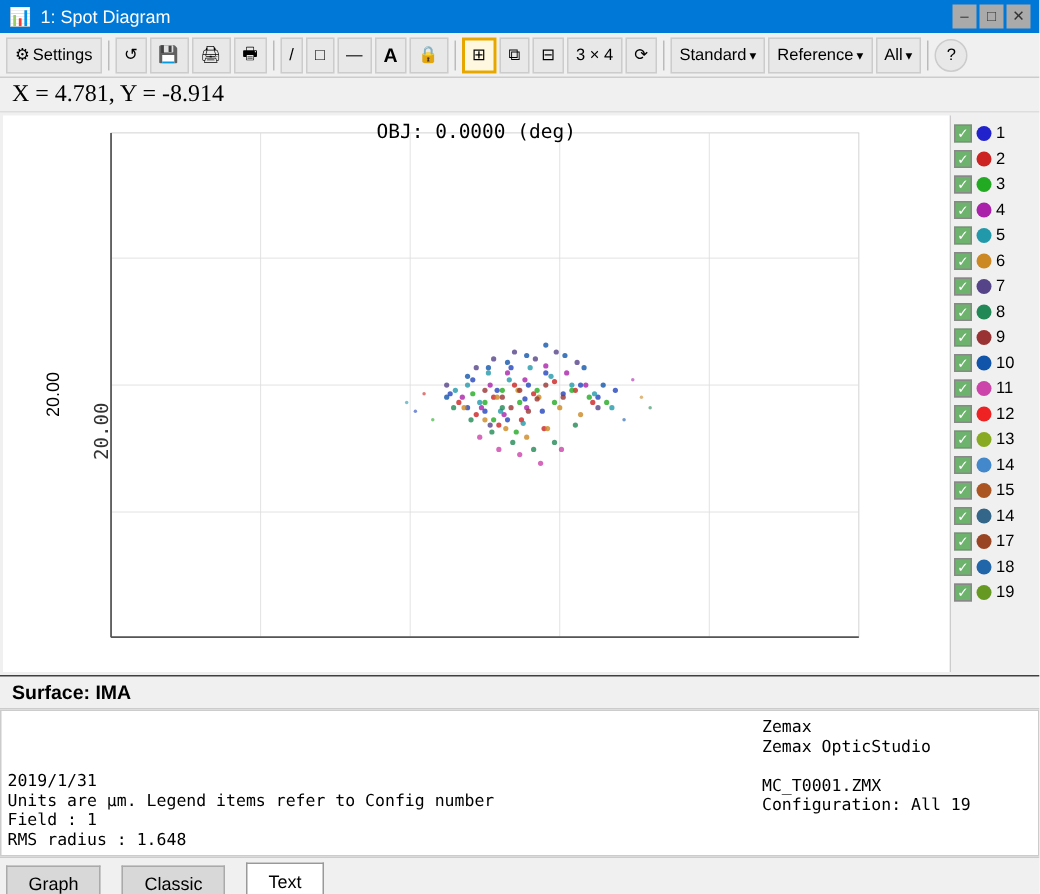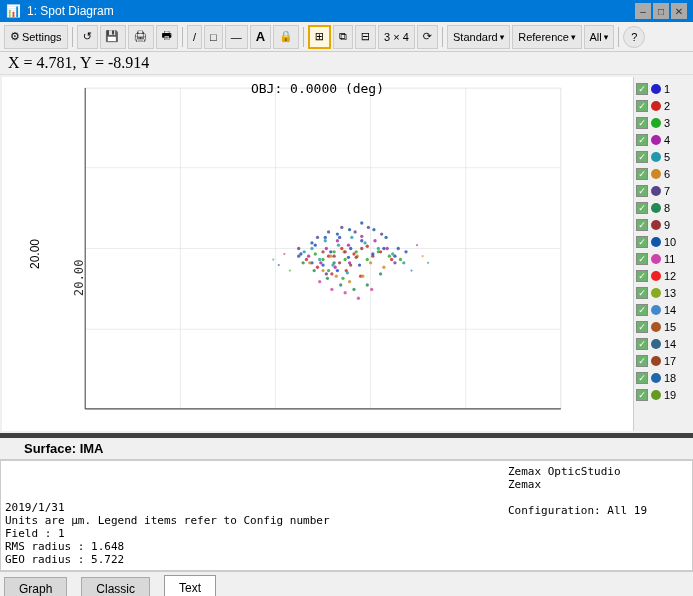--- a/index.html
+++ b/index.html
@@ -144,10 +144,10 @@
     
     .surface-bar {
       background: #f0f0f0;
-      padding: 3px 24px;
+      padding: 3px 8px;
       font-size: 13px;
       font-weight: bold;
-      border-top: 5px solid #404040;
+      border-top: 1px solid #404040;
       border-bottom: 1px solid #ccc;
     }
 

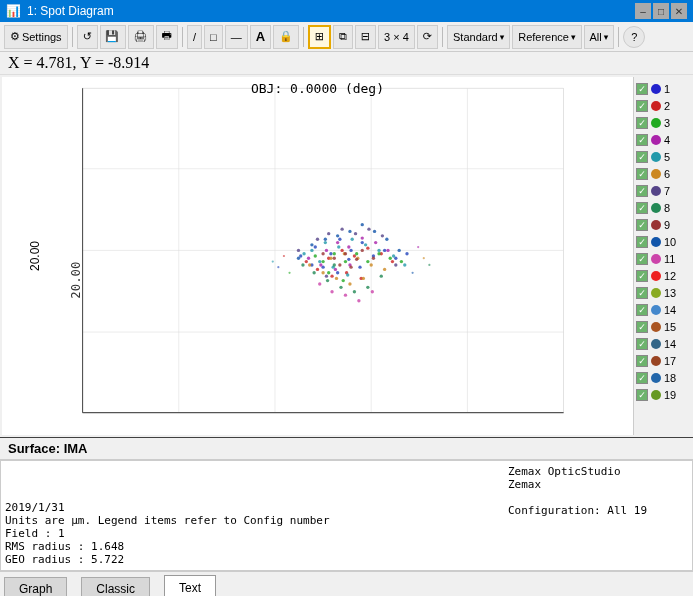--- a/index.html
+++ b/index.html
@@ -611,8 +611,8 @@
         <div>GEO radius :   5.722</div>
       </div>
       <div class="info-right">
+        <div>Zemax</div>
         <div>Zemax OpticStudio</div>
-        <div>Zemax</div>
         <div>&nbsp;</div>
         <div>Configuration: All 19</div>
       </div>

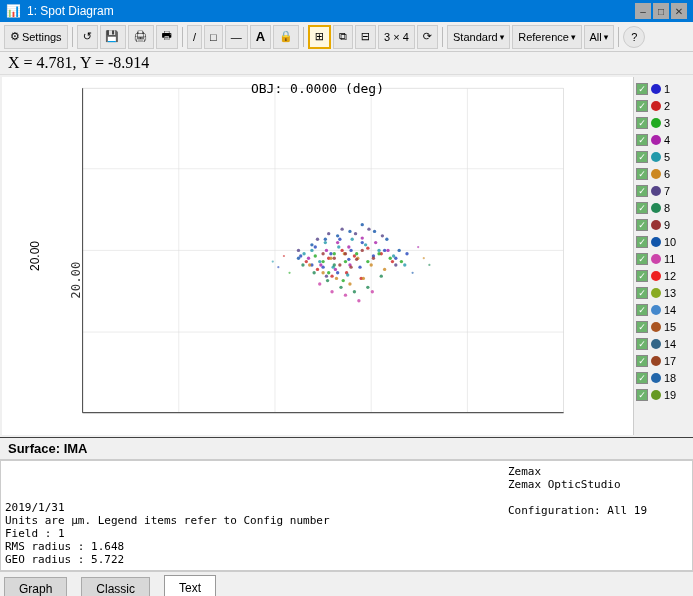--- a/index.html
+++ b/index.html
@@ -614,6 +614,7 @@
         <div>Zemax</div>
         <div>Zemax OpticStudio</div>
         <div>&nbsp;</div>
+        <div>MC_T0001.ZMX</div>
         <div>Configuration: All 19</div>
       </div>
     </div>

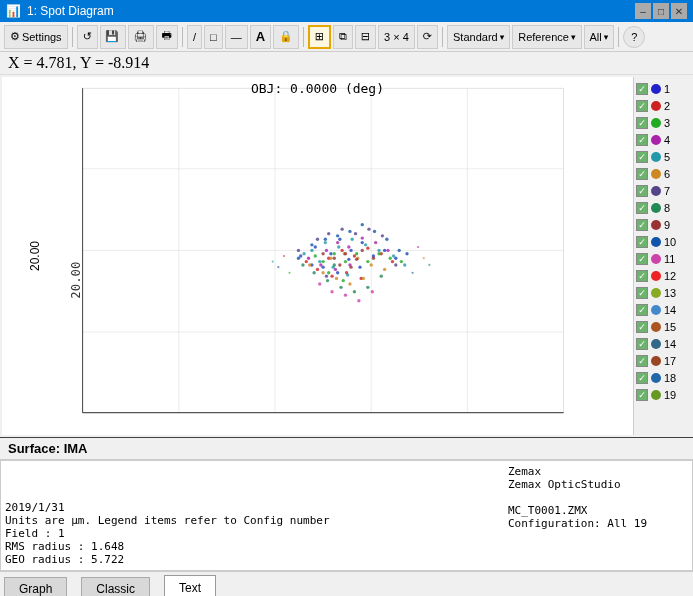--- a/index.html
+++ b/index.html
@@ -608,7 +608,6 @@
         <div>Units are µm. Legend items refer to Config number</div>
         <div>Field          :   1</div>
         <div>RMS radius :   1.648</div>
-        <div>GEO radius :   5.722</div>
       </div>
       <div class="info-right">
         <div>Zemax</div>

